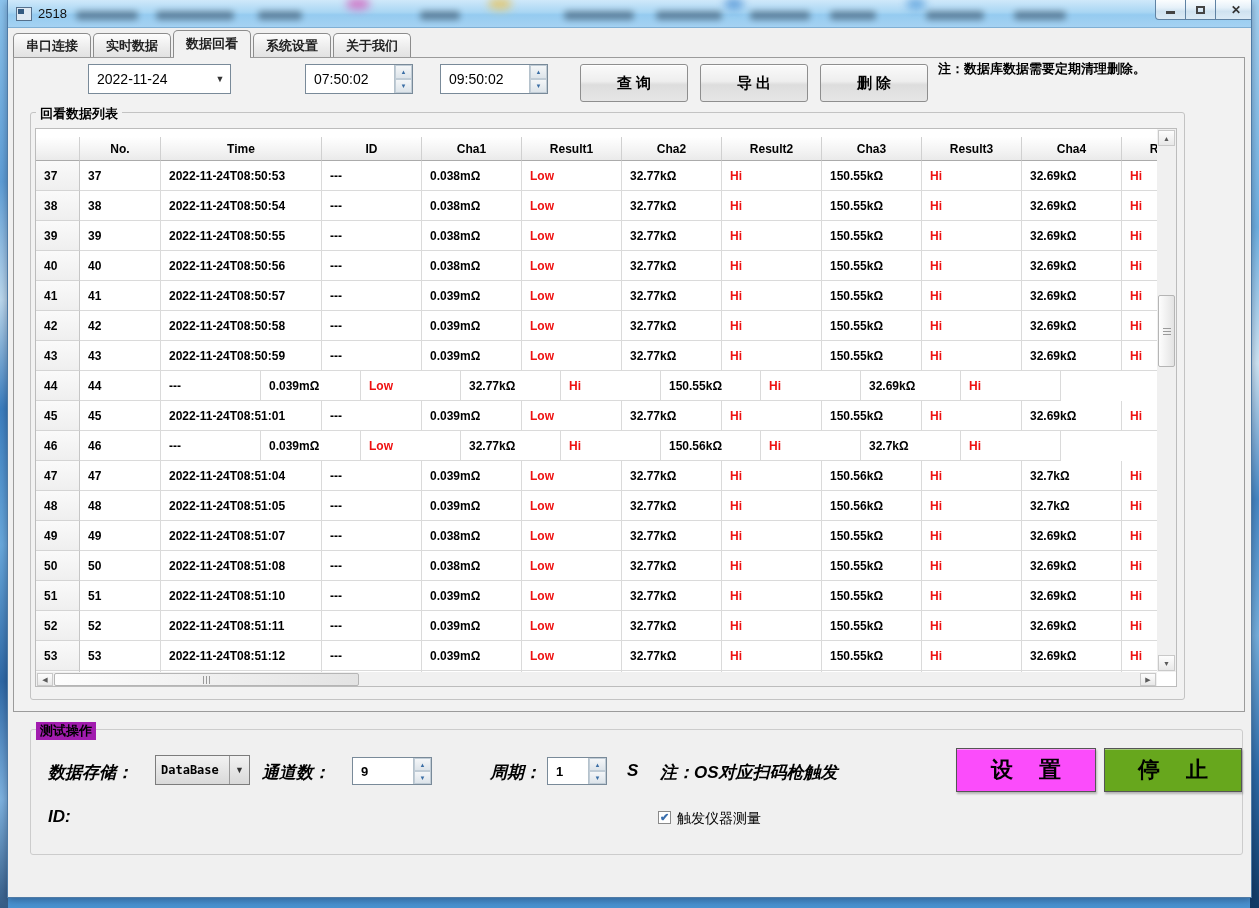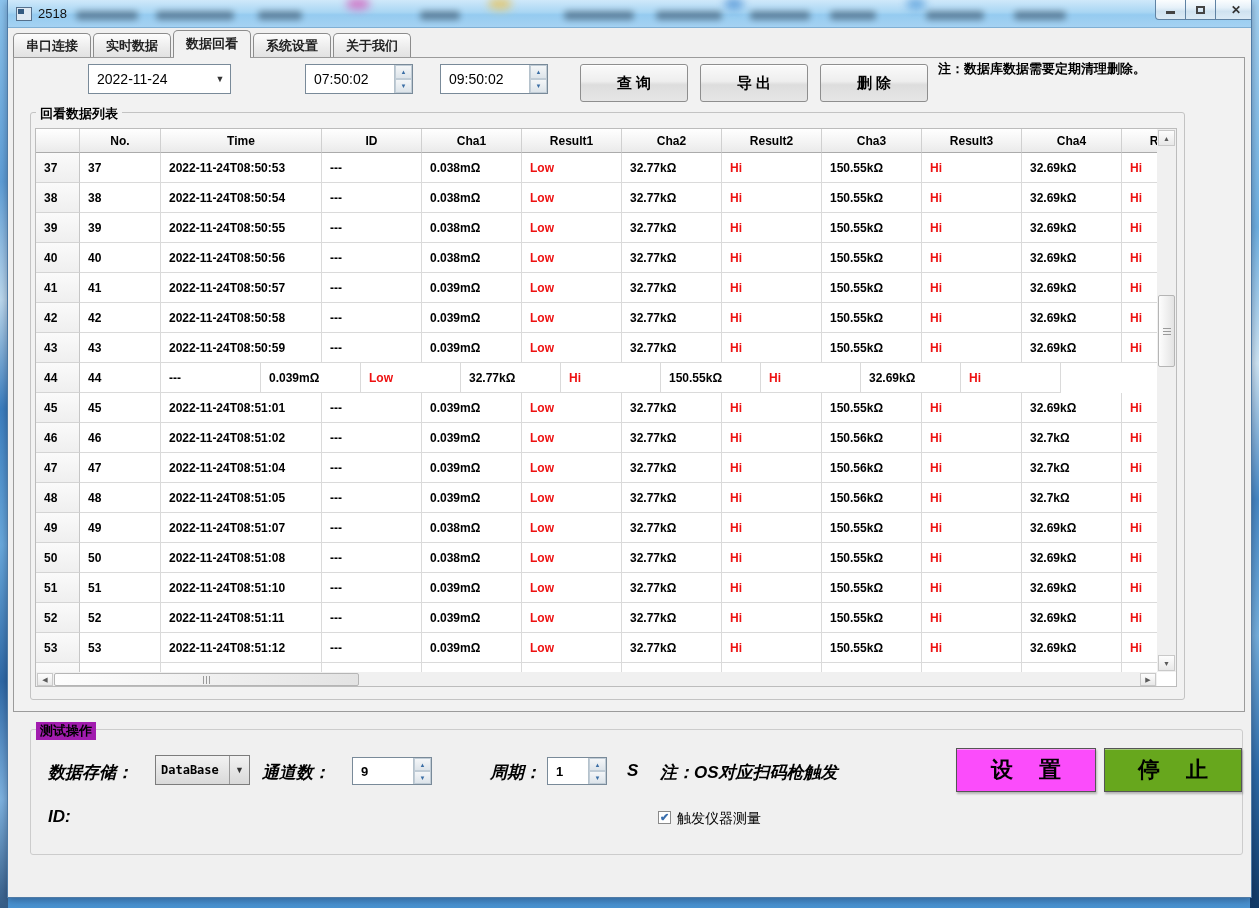--- a/index.html
+++ b/index.html
@@ -72,7 +72,7 @@
   
   #grid { position:absolute; left:35px; top:128px; width:1142px; height:559px; background:#fff;
       border:1px solid #bcbcbc; overflow:hidden; }
-  #grid-clip { position:absolute; left:0; top:0; width:1121px; height:543px; overflow:hidden; }
+  #grid-clip { position:absolute; left:0; top:8px; width:1121px; height:543px; overflow:hidden; }
   #grid-inner { position:absolute; left:0; top:0; width:1186px; }
   .hdr-row { display:flex; height:24px; }
   .hdr-cell { border-right:1px solid #d0d0d0; border-bottom:1px solid #ababab;

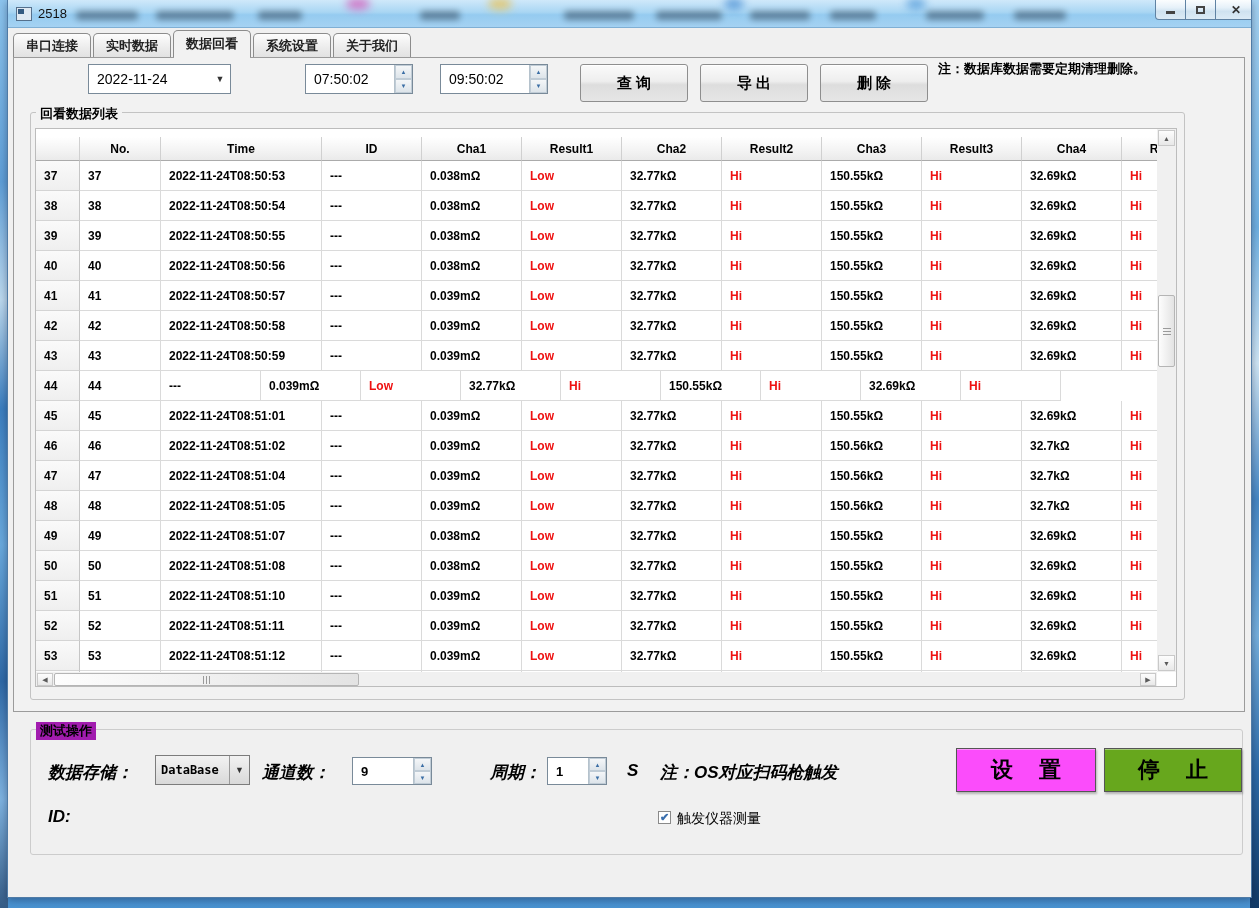--- a/index.html
+++ b/index.html
@@ -330,7 +330,6 @@
         <div class="data-row">
           <div class="cell rowhdr" style="width: 44px;">46</div>
           <div class="cell" style="width: 81px;">46</div>
-          <div class="cell" style="width: 161px;">2022-11-24T08:51:02</div>
           <div class="cell" style="width: 100px;">---</div>
           <div class="cell" style="width: 100px;">0.039mΩ</div>
           <div class="cell red" style="width: 100px;">Low</div>

